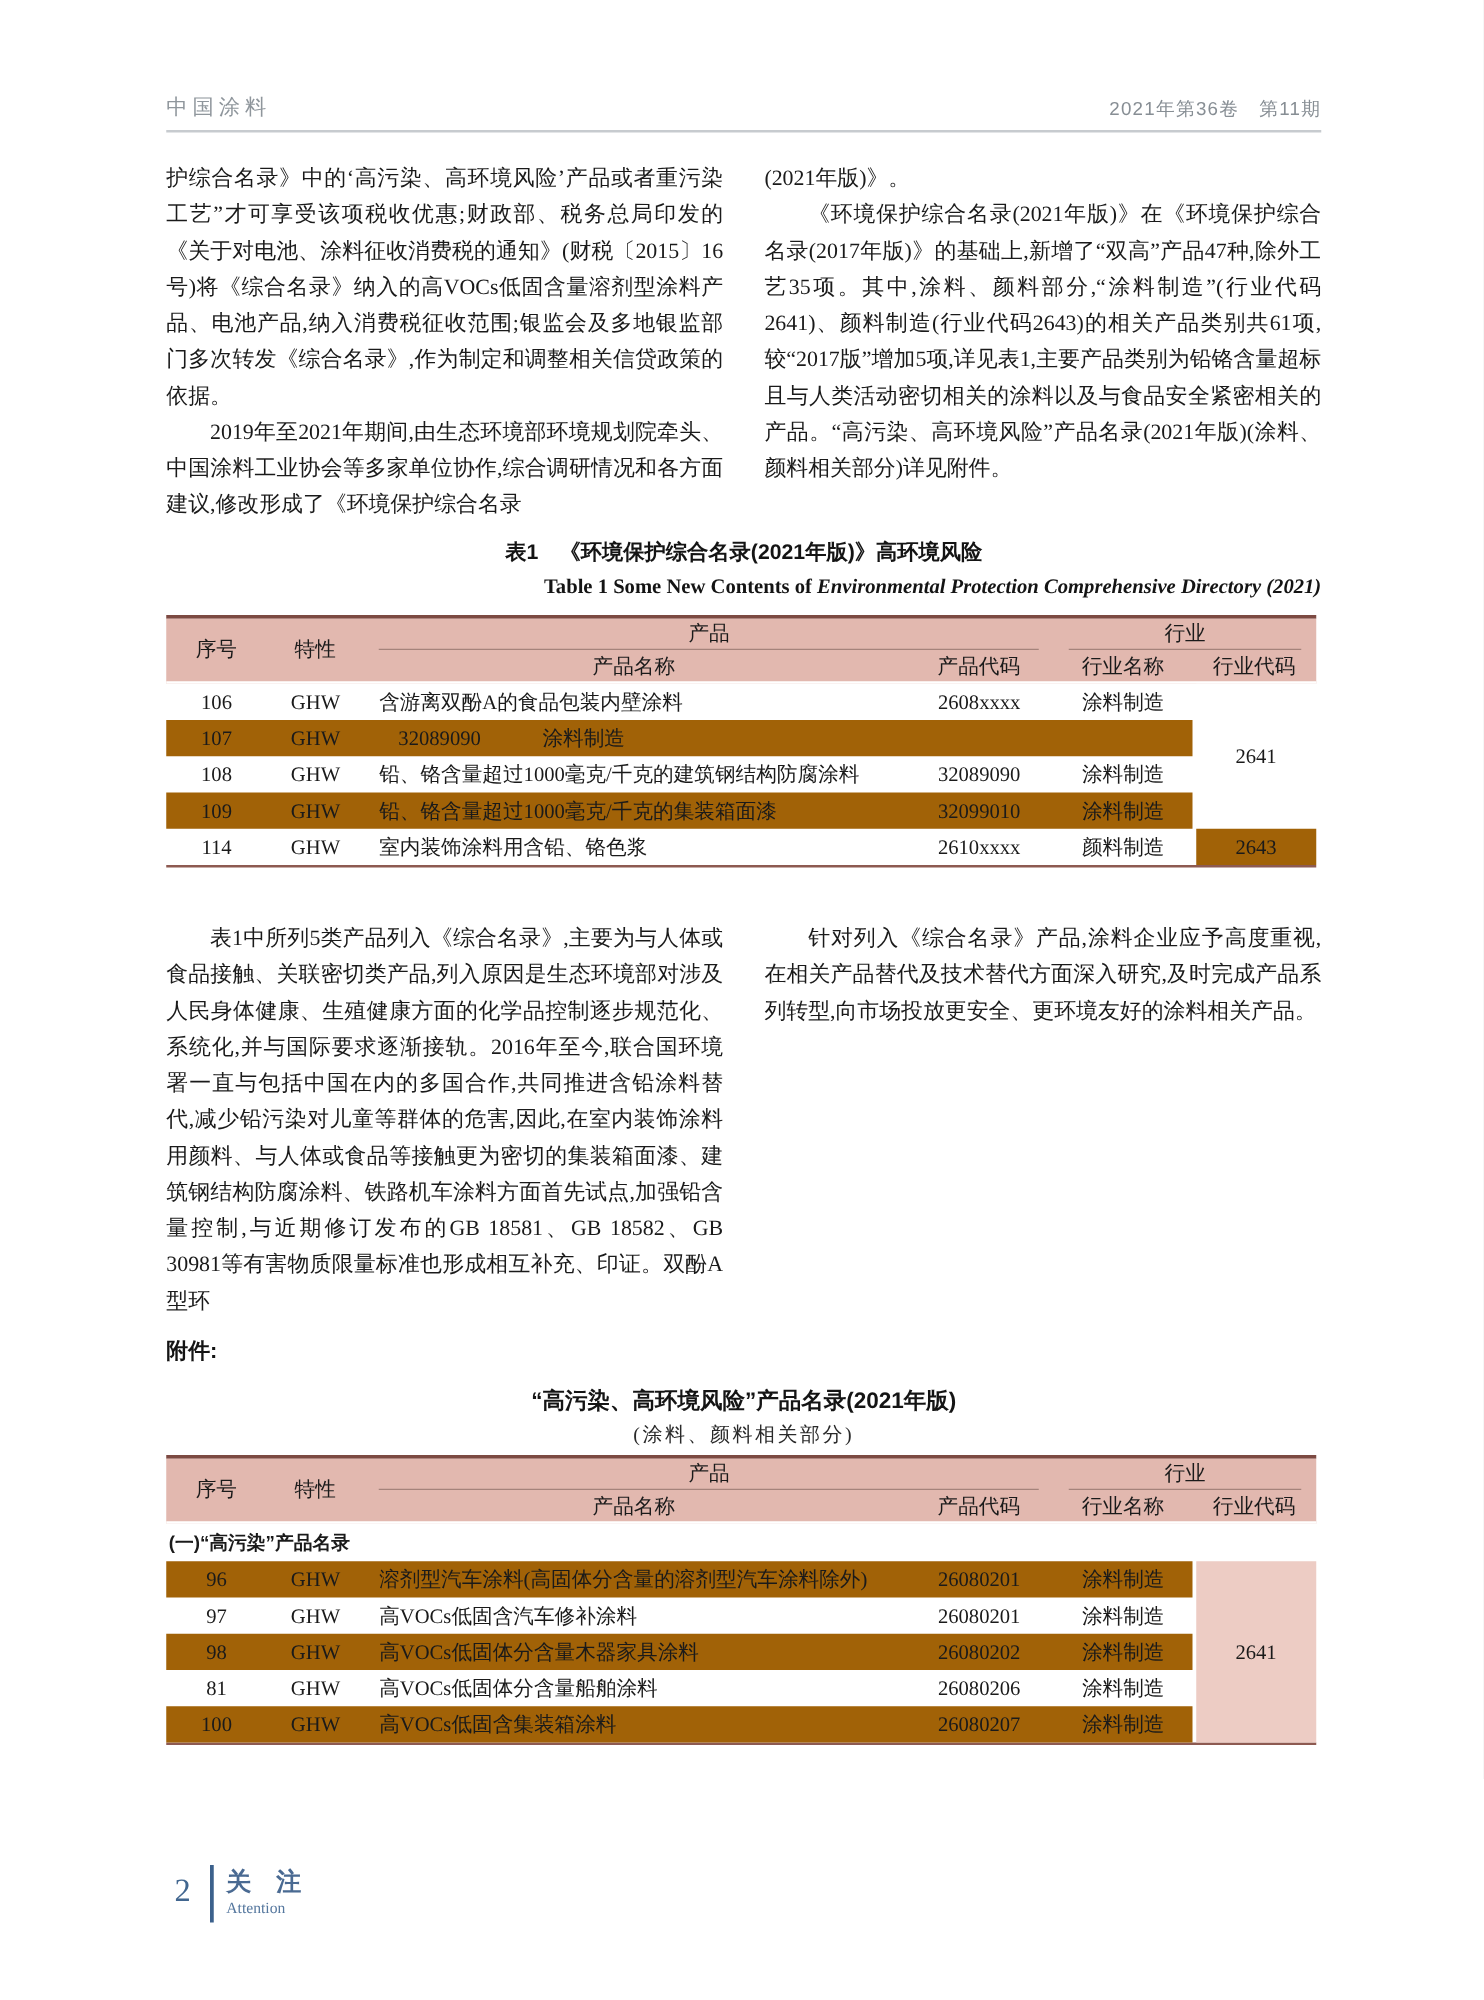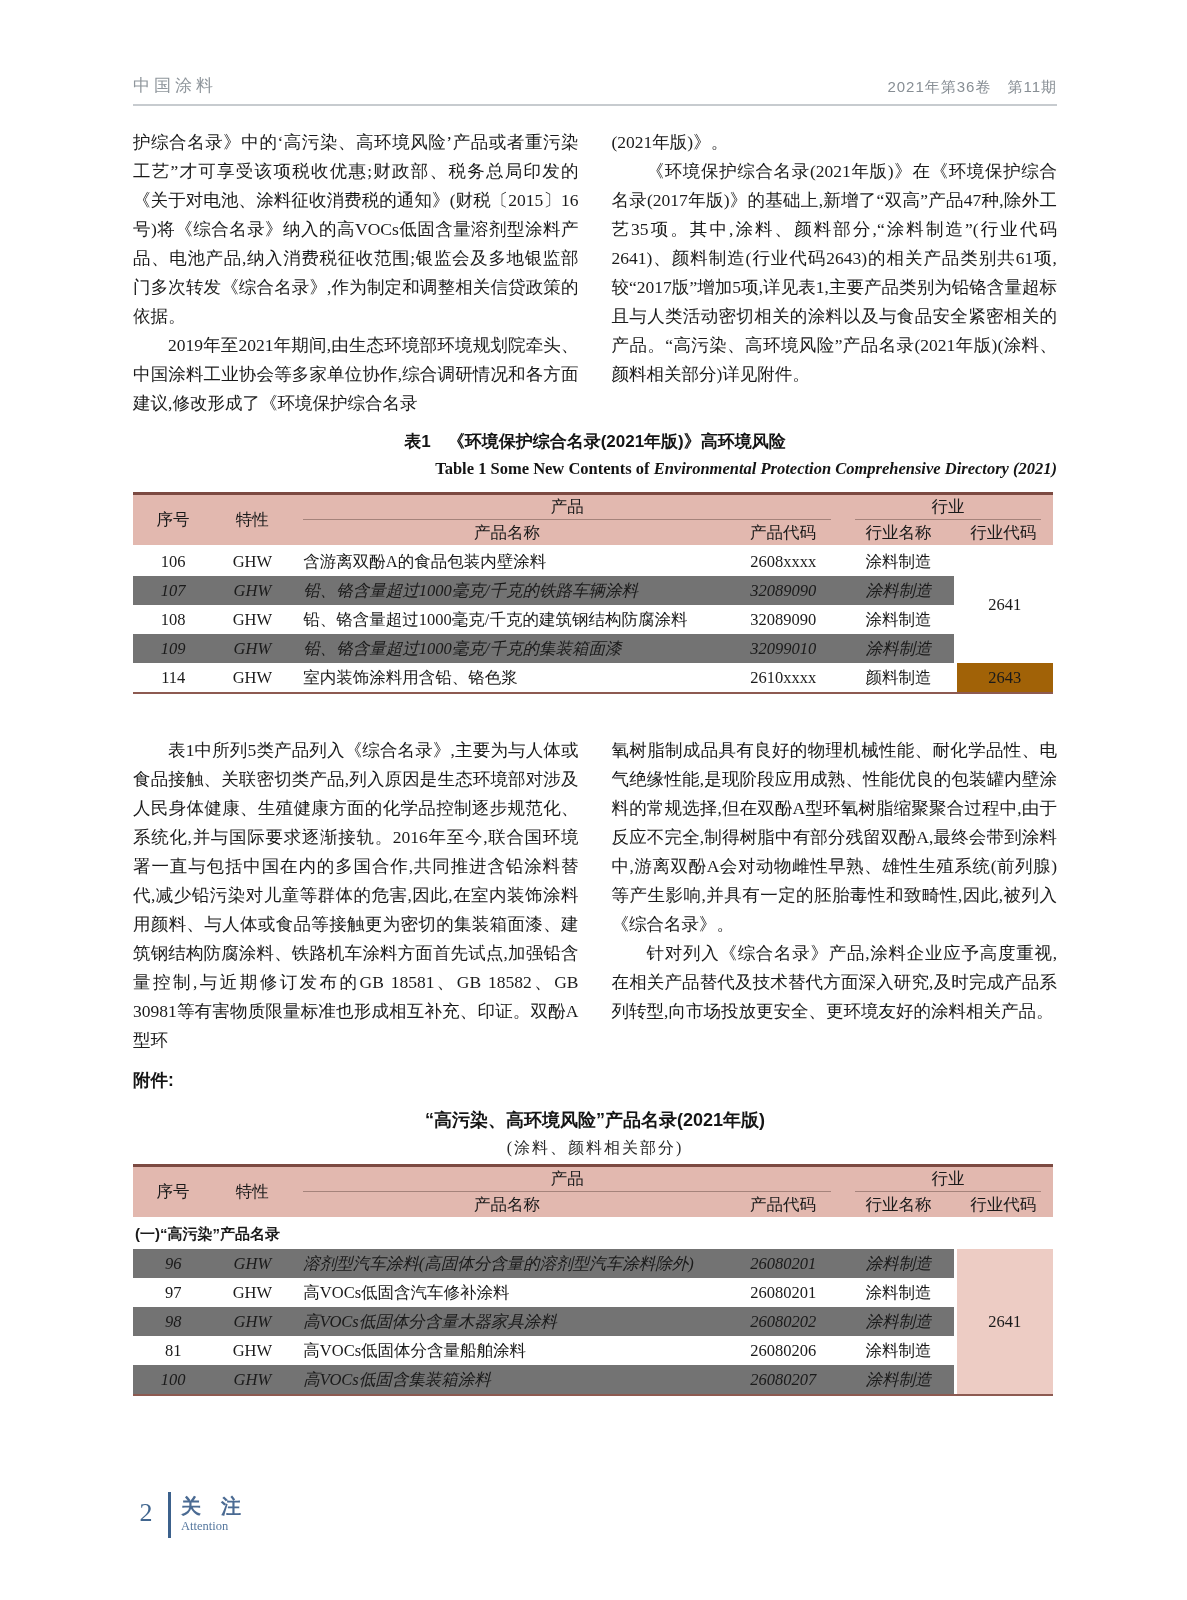--- a/index.html
+++ b/index.html
@@ -50,7 +50,7 @@
 
   .trow{display:flex;height:29px;}
   .row-main{display:flex;width:89.2%;}
-  .row-main.pink{background:#737373;font-style:italic;}
+  .row-main.pink{background:#a16207;}
   .row-main>div{display:flex;align-items:center;justify-content:center;}
   .c-no{width:9.8%;}
   .c-attr{width:9.5%;}

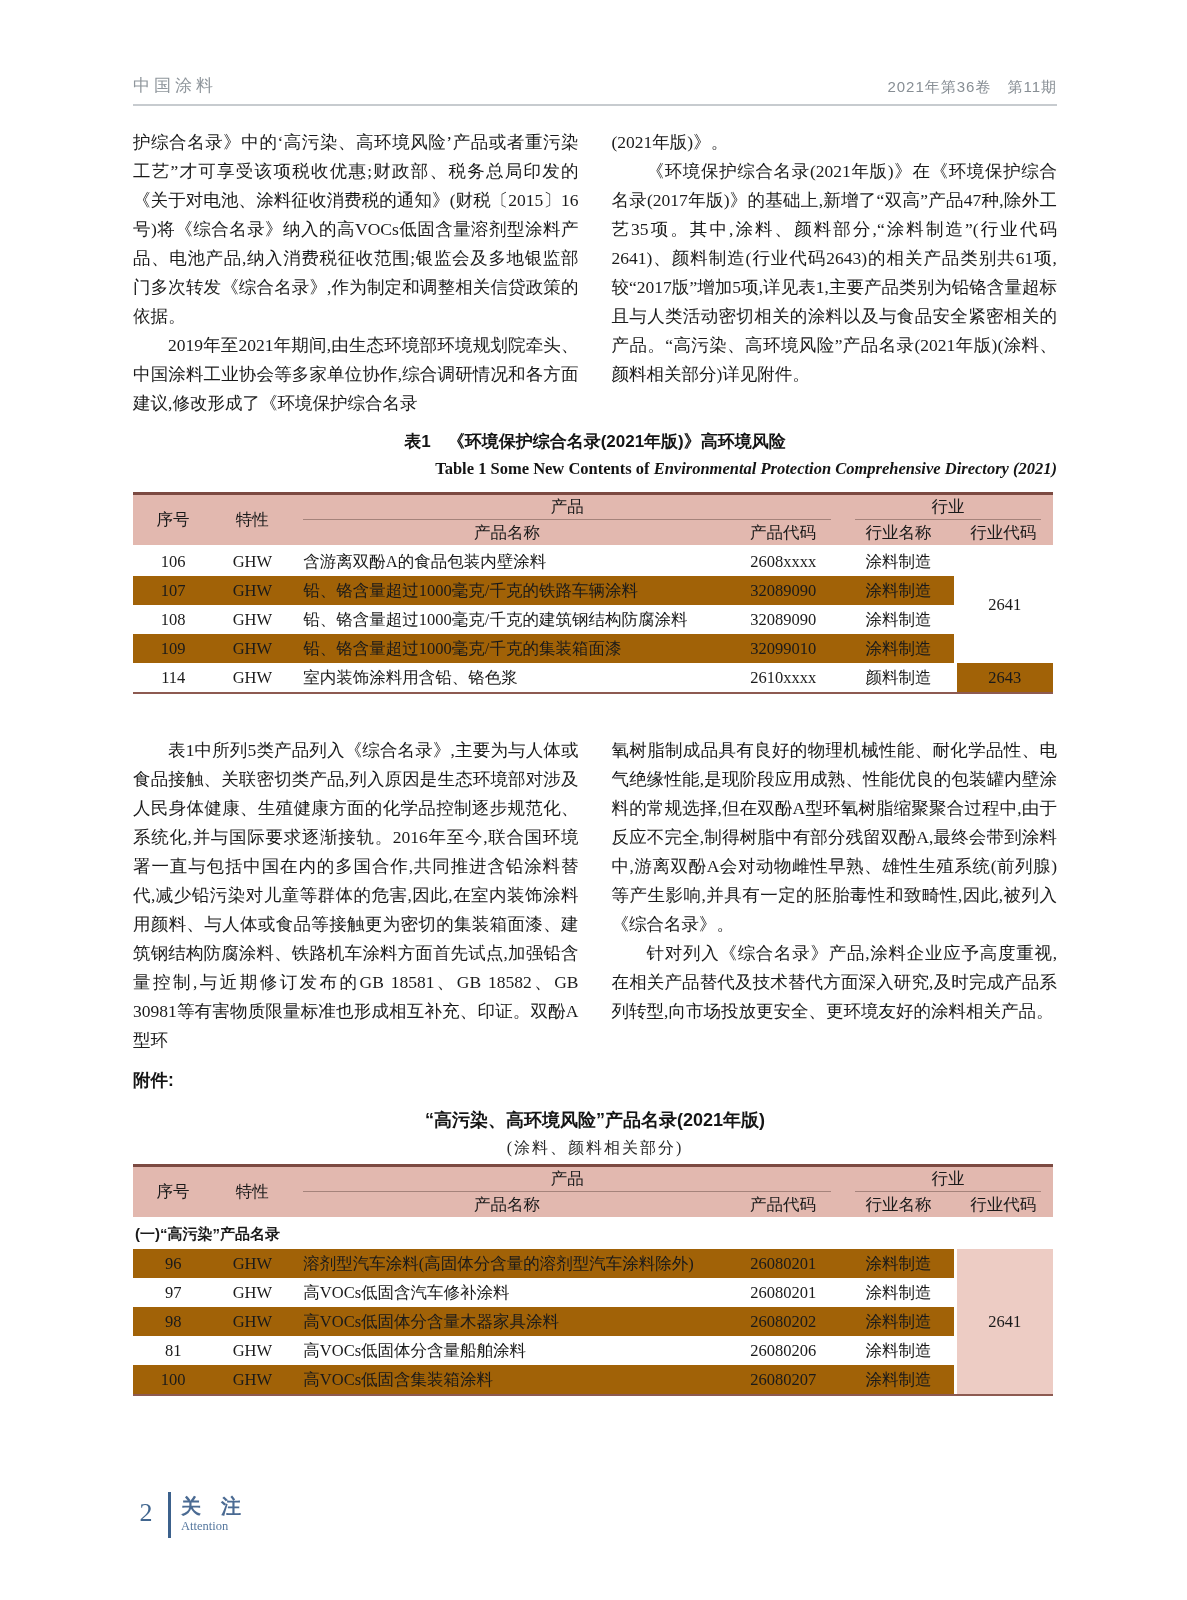--- a/index.html
+++ b/index.html
@@ -141,7 +141,6 @@
       <div class="row-main pink">
         <div class="c-no">107</div>
         <div class="c-attr">GHW</div>
-        <div class="c-name">铅、铬含量超过1000毫克/千克的铁路车辆涂料</div>
         <div class="c-code">32089090</div>
         <div class="c-ind">涂料制造</div>
       </div>

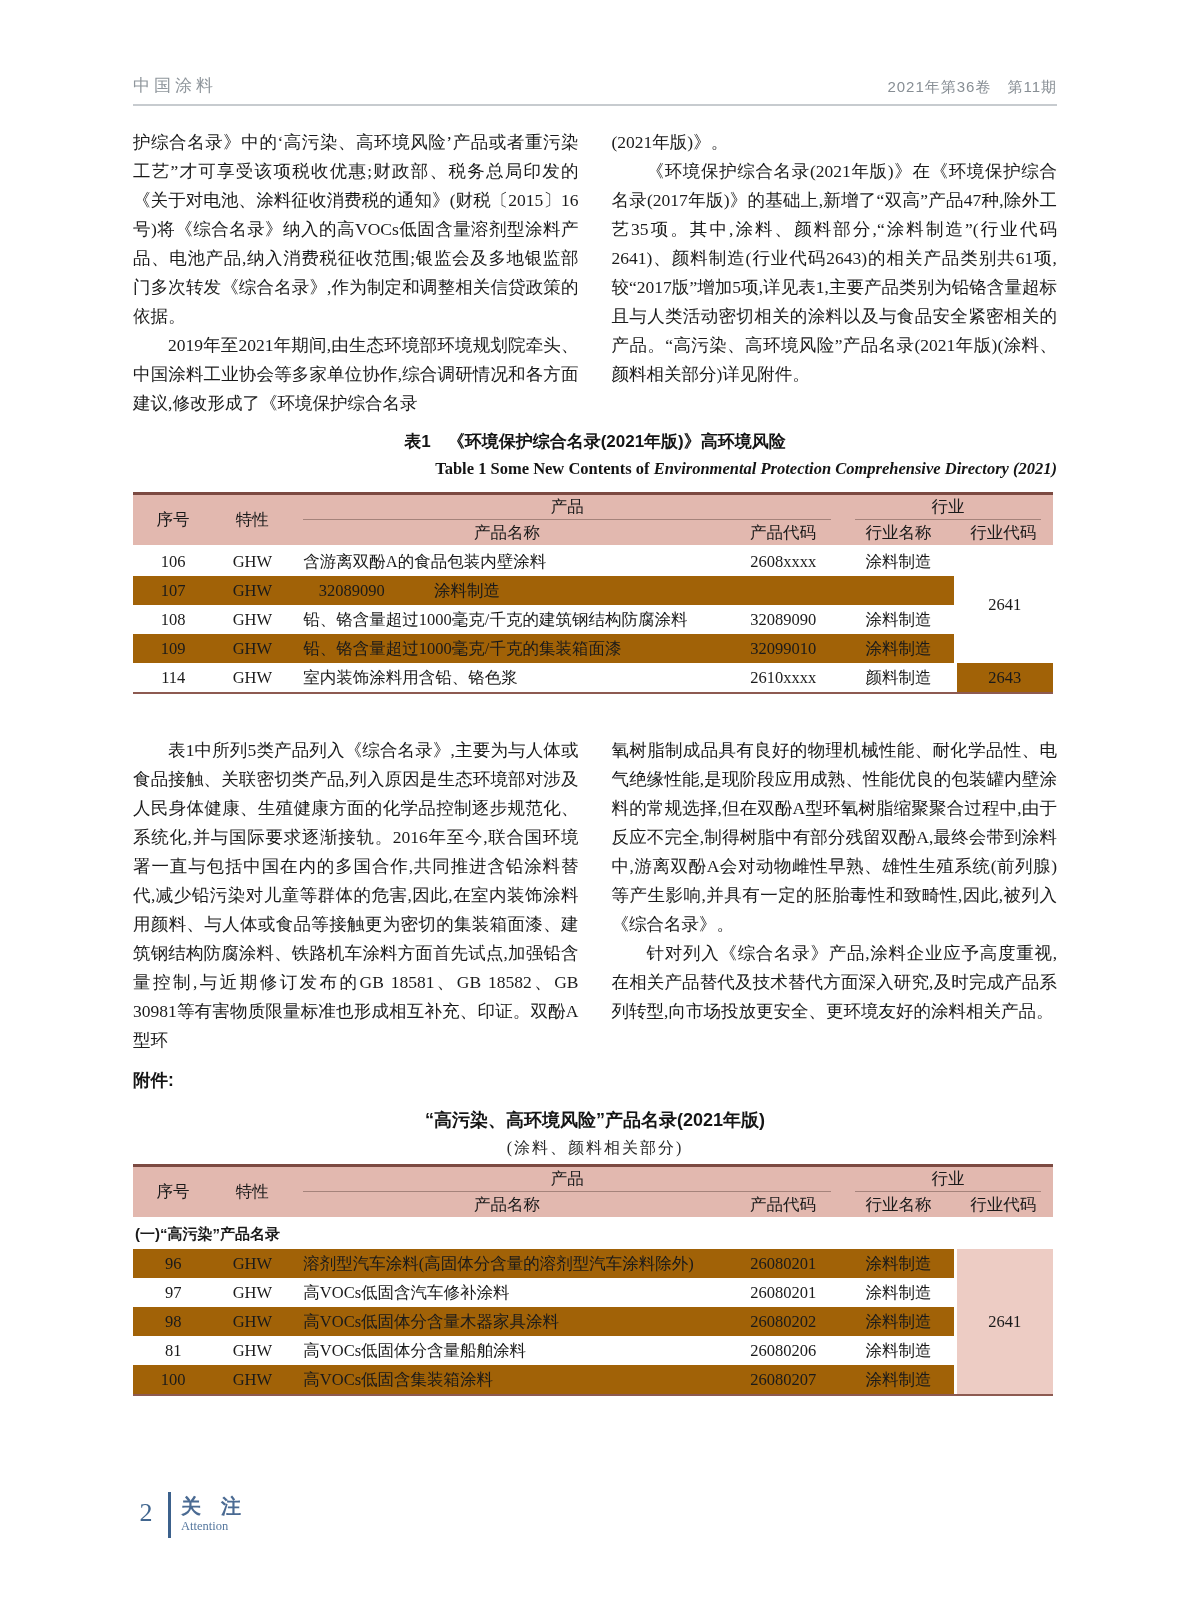--- a/index.html
+++ b/index.html
@@ -186,7 +186,6 @@
       <p class="indent">表1中所列5类产品列入《综合名录》,主要为与人体或食品接触、关联密切类产品,列入原因是生态环境部对涉及人民身体健康、生殖健康方面的化学品控制逐步规范化、系统化,并与国际要求逐渐接轨。2016年至今,联合国环境署一直与包括中国在内的多国合作,共同推进含铅涂料替代,减少铅污染对儿童等群体的危害,因此,在室内装饰涂料用颜料、与人体或食品等接触更为密切的集装箱面漆、建筑钢结构防腐涂料、铁路机车涂料方面首先试点,加强铅含量控制,与近期修订发布的GB 18581、GB 18582、GB 30981等有害物质限量标准也形成相互补充、印证。双酚A型环</p>
     </div>
     <div class="col">
-      <p>氧树脂制成品具有良好的物理机械性能、耐化学品性、电气绝缘性能,是现阶段应用成熟、性能优良的包装罐内壁涂料的常规选择,但在双酚A型环氧树脂缩聚聚合过程中,由于反应不完全,制得树脂中有部分残留双酚A,最终会带到涂料中,游离双酚A会对动物雌性早熟、雄性生殖系统(前列腺)等产生影响,并具有一定的胚胎毒性和致畸性,因此,被列入《综合名录》。</p>
       <p class="indent">针对列入《综合名录》产品,涂料企业应予高度重视,在相关产品替代及技术替代方面深入研究,及时完成产品系列转型,向市场投放更安全、更环境友好的涂料相关产品。</p>
     </div>
   </div>

